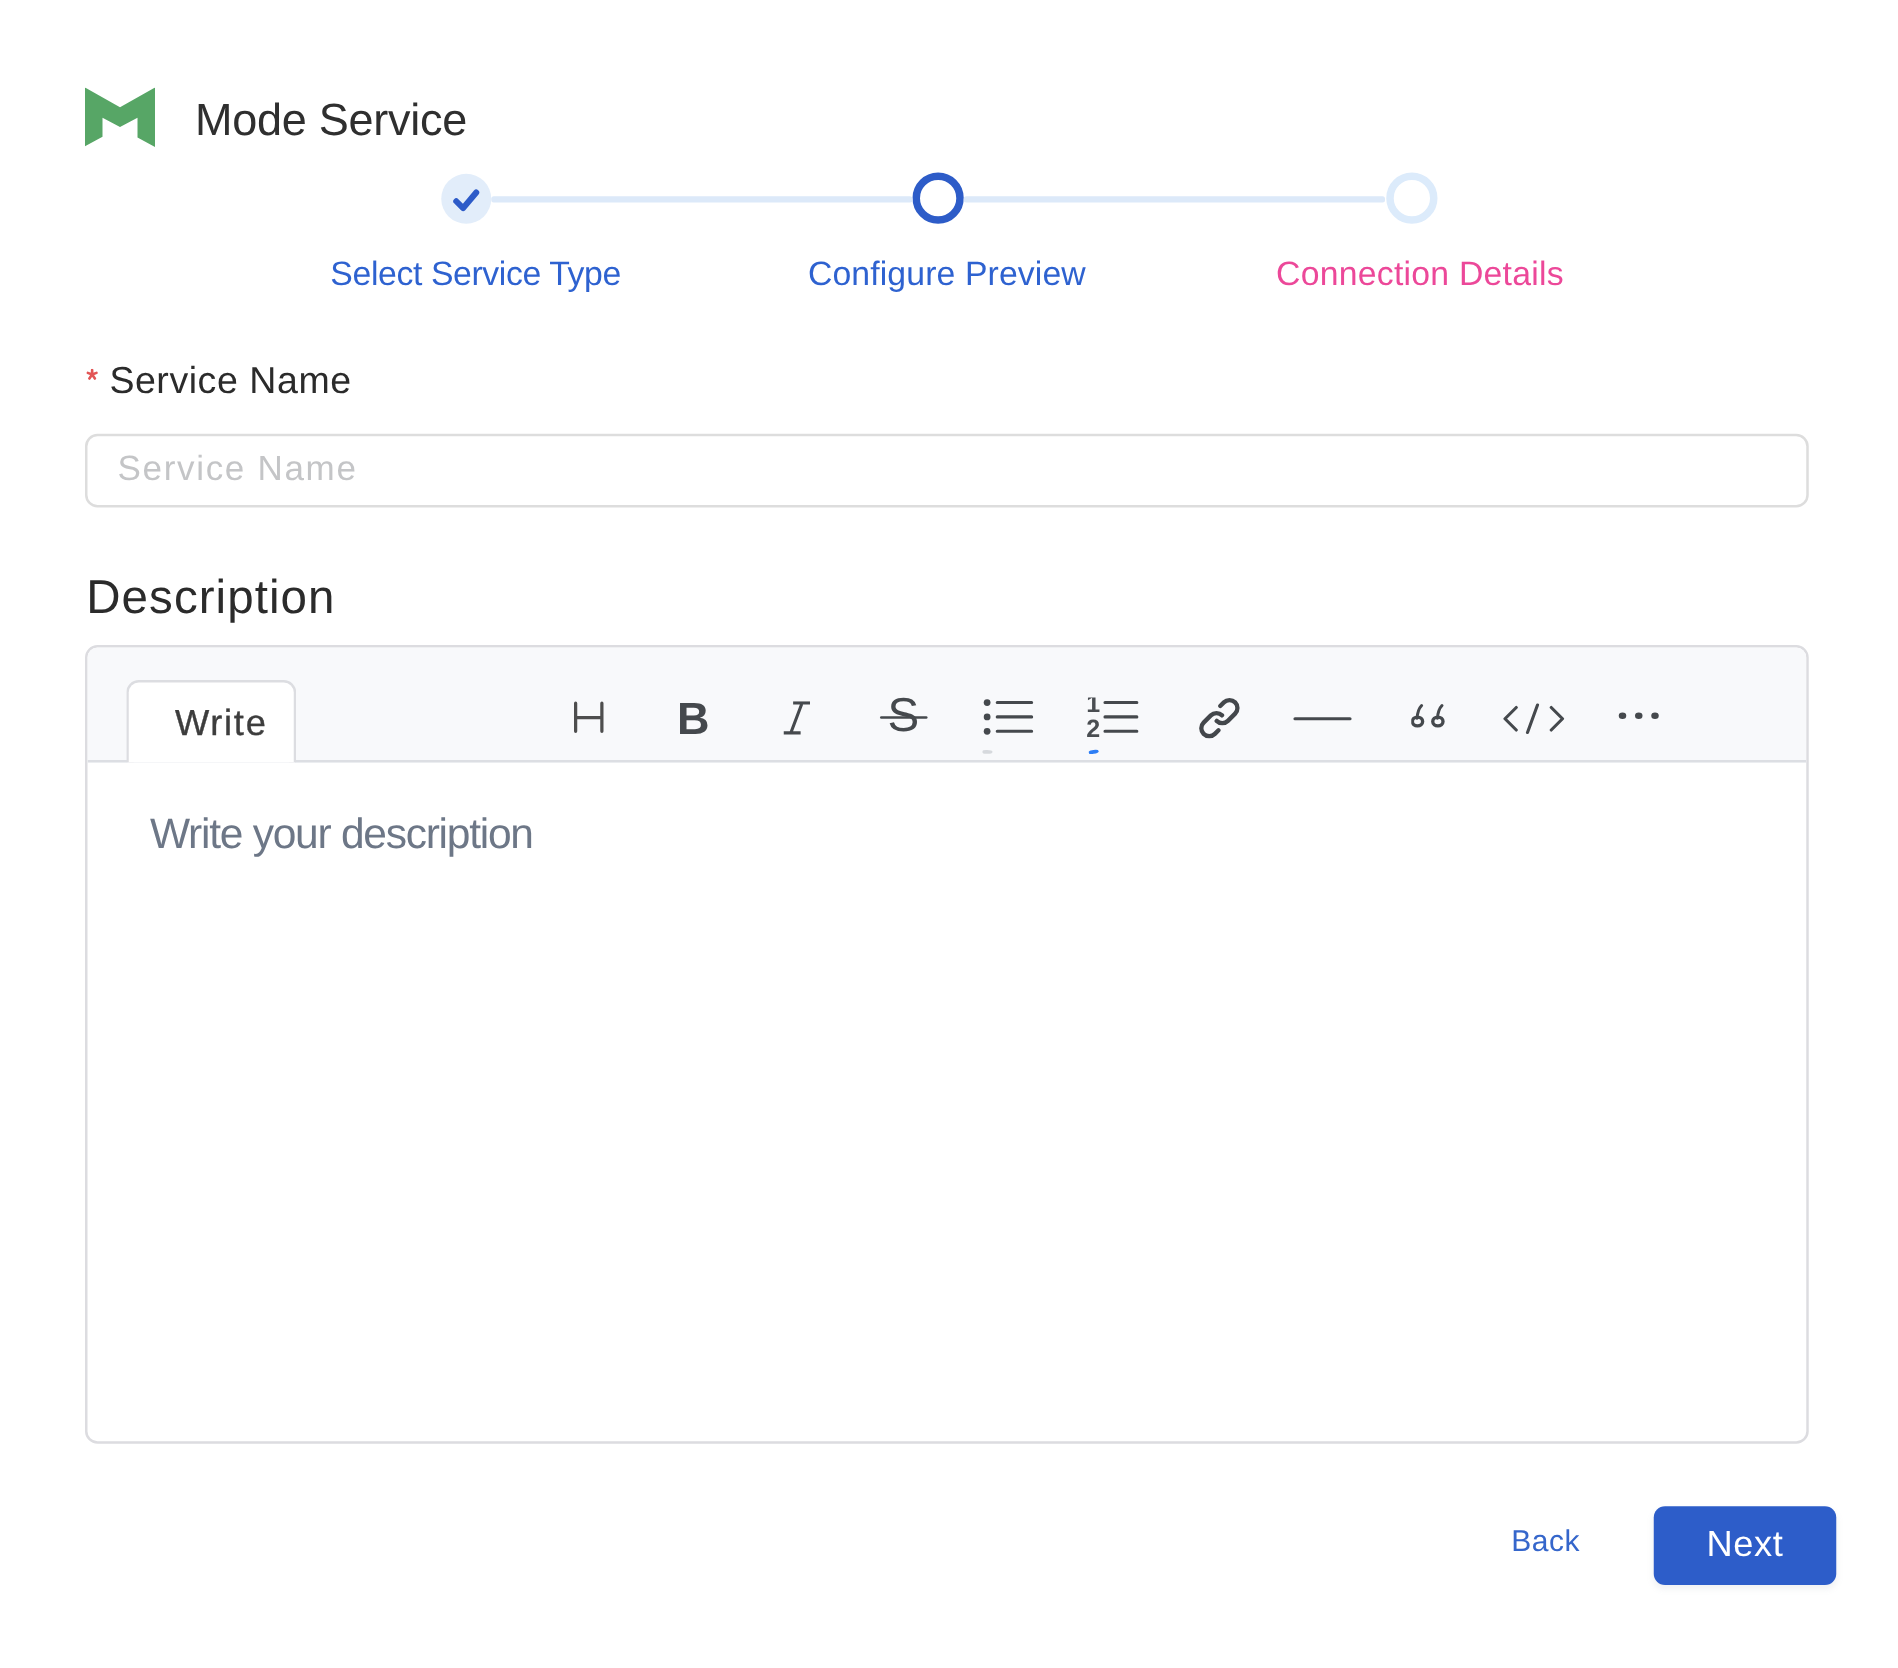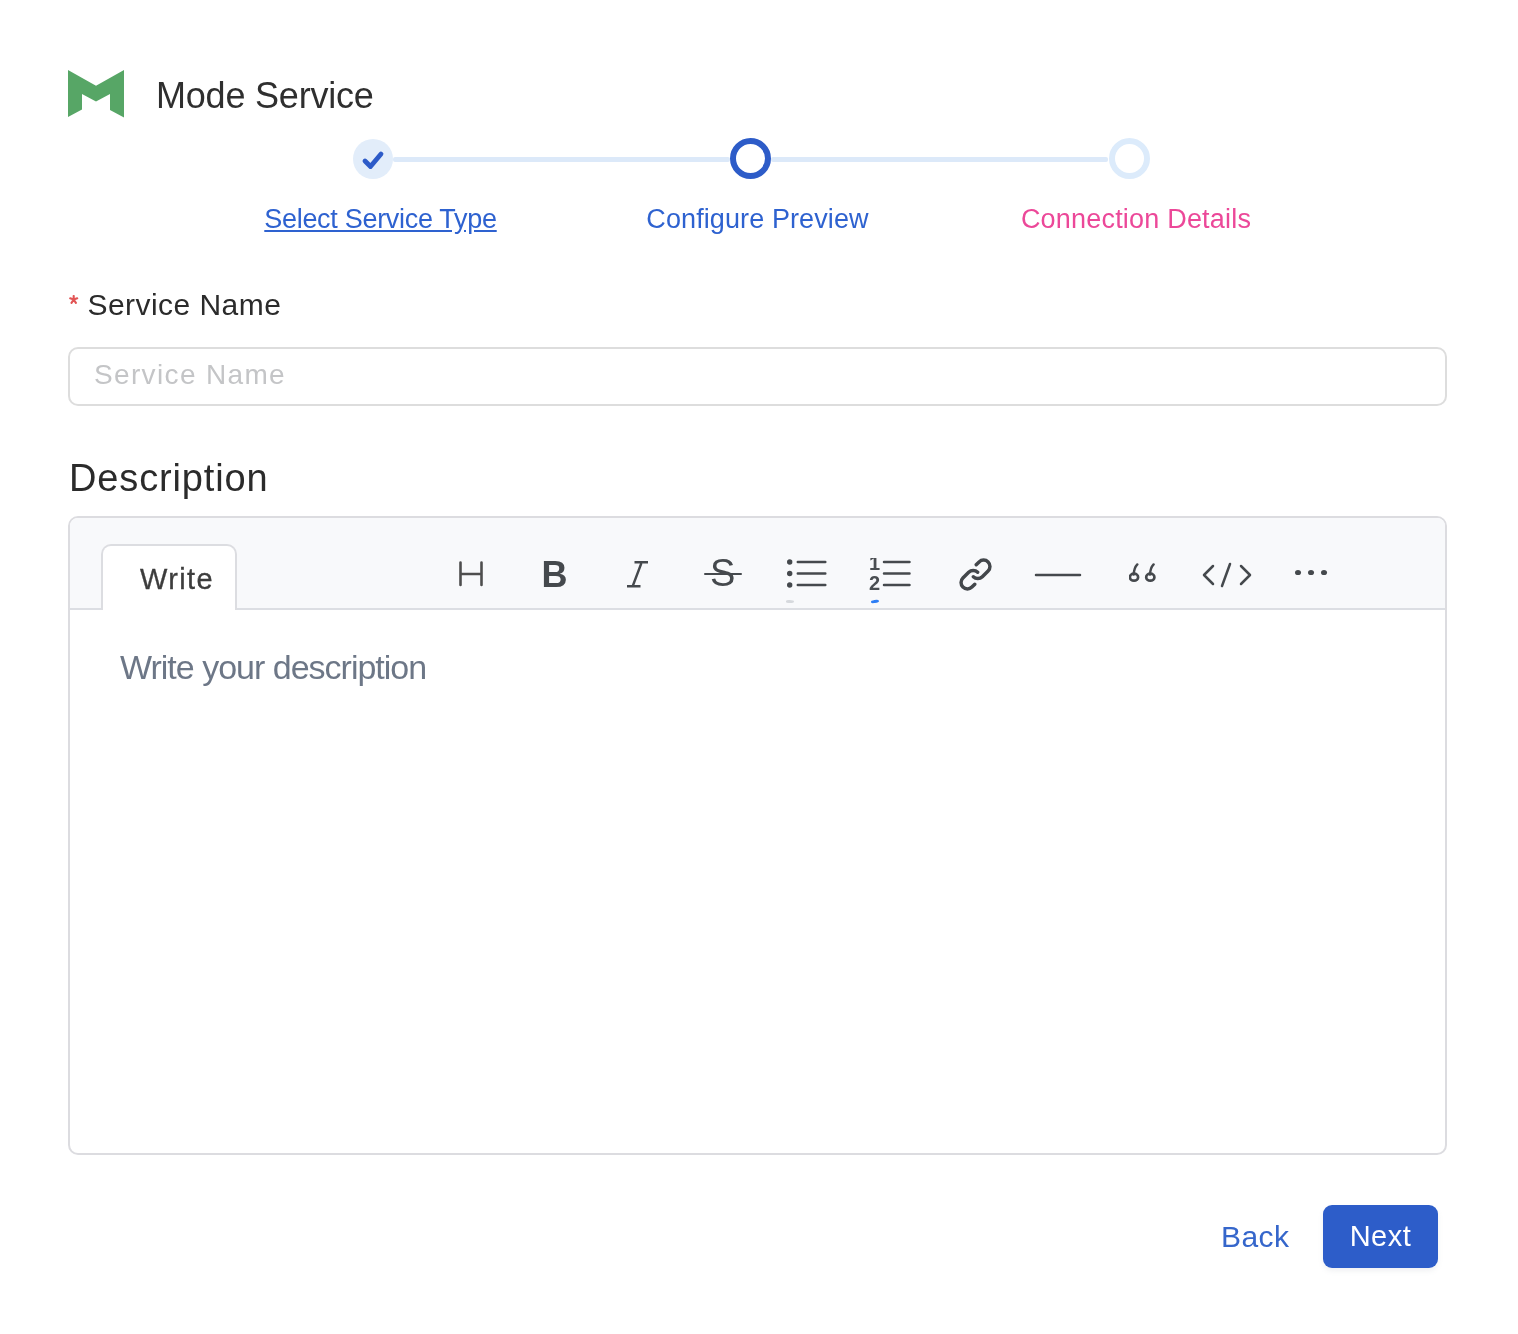--- a/index.html
+++ b/index.html
@@ -20,7 +20,7 @@
   #line2 { left:771px; width:337px; }
   .steplabel { top:202px; font-size:27px; line-height:35px; letter-spacing:-0.3px; transform:translateX(-50%); white-space:nowrap; }
   .bluetext { color:#2e62d0; }
-  #sl1 { left:380.5px;text-decoration:underline; }
+  #sl1 { left:380.5px; }
   #sl2 { left:757.5px; letter-spacing:0.1px; }
   #sl3 { left:1136px; color:#ec4899; letter-spacing:0.2px; }
 

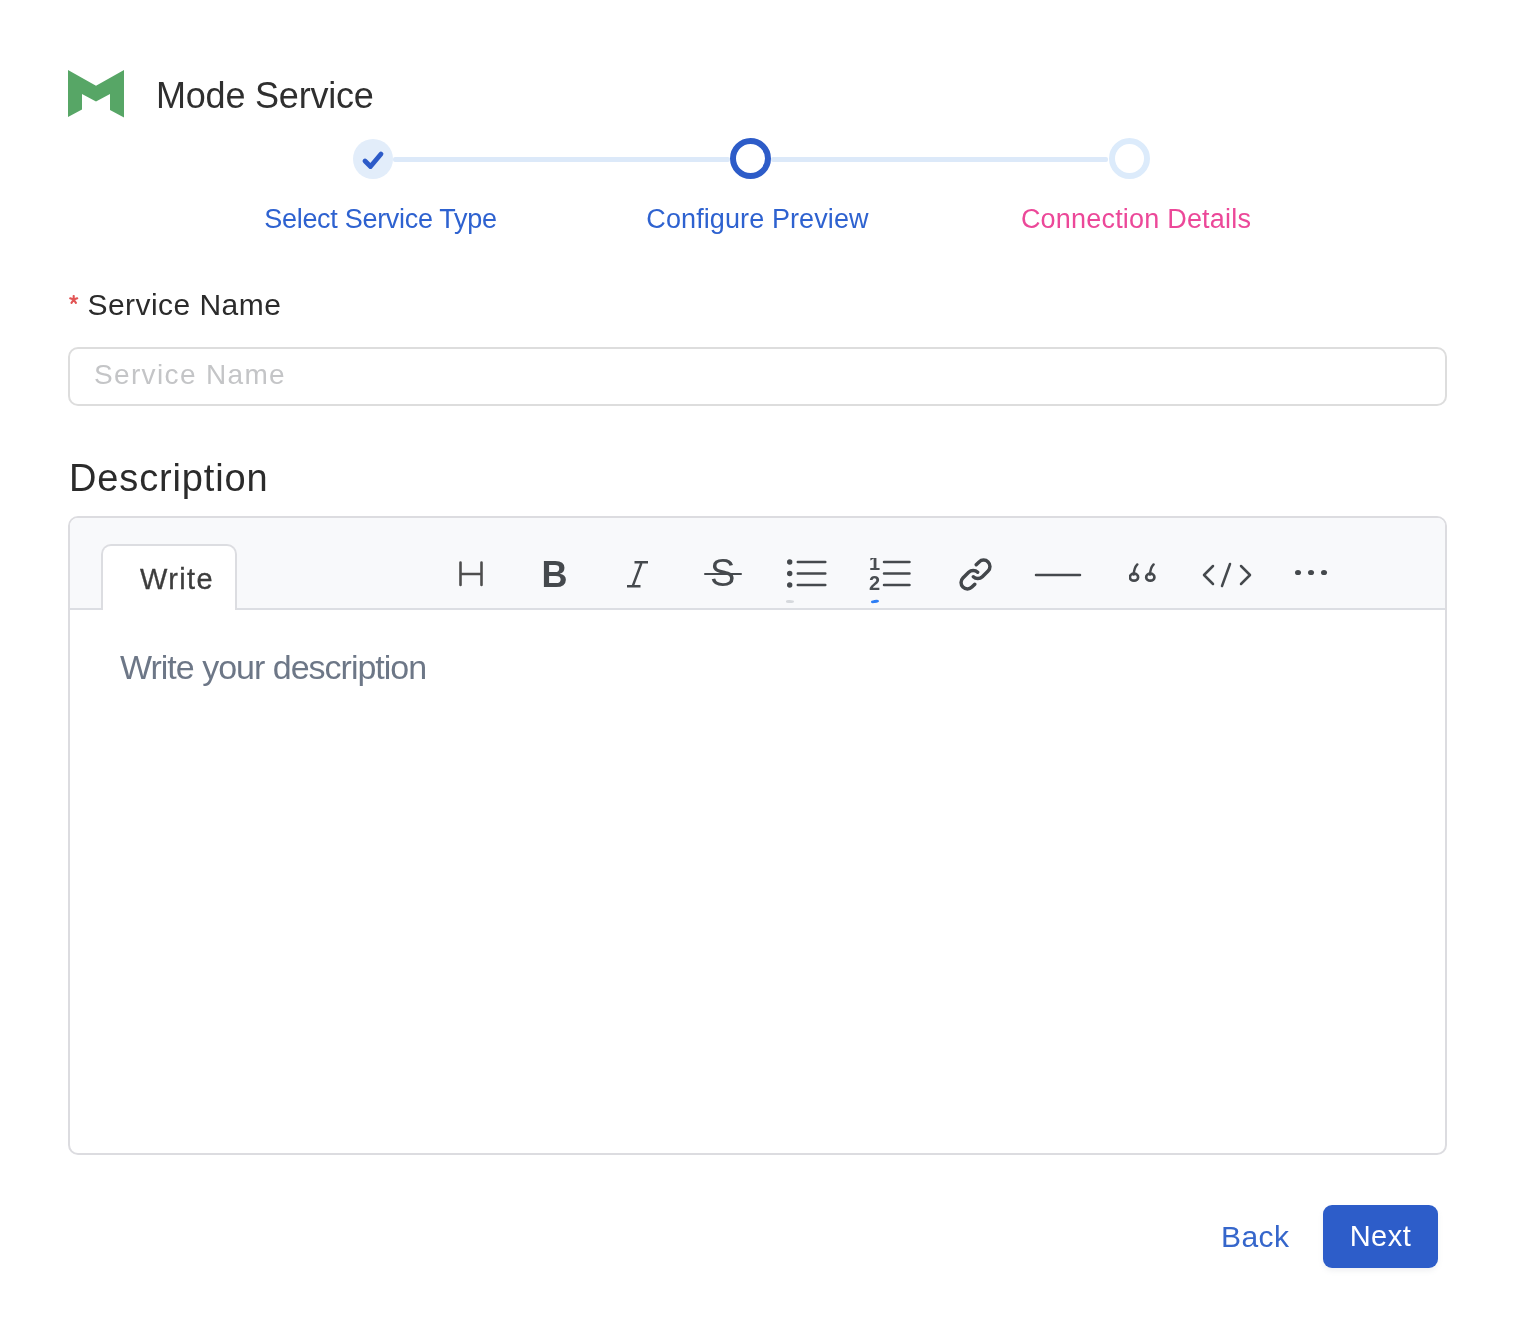--- a/index.html
+++ b/index.html
@@ -42,7 +42,7 @@
   #bluedash { left:800.5px; top:82px; width:7.5px; height:2.6px; background:#2d7ef5; border-radius:40% 60% 60% 40%; transform:rotate(-8deg); }
 
   
-  #back { left:1209px; top:1220px; font-size:30px; letter-spacing:0.4px; color:#3566cb;margin-left:12px; }
+  #back { left:1209px; top:1220px; font-size:24px; letter-spacing:0.4px; color:#3566cb; }
   #next { left:1323px; top:1205px; width:115px; height:63px; background:#2d5dc9; border-radius:9px; box-shadow:0 3px 5px rgba(140,150,165,0.13); text-align:center; }
   #next span { display:inline-block; margin-top:15px; color:#ffffff; font-size:29px; letter-spacing:0.5px; }
 </style>

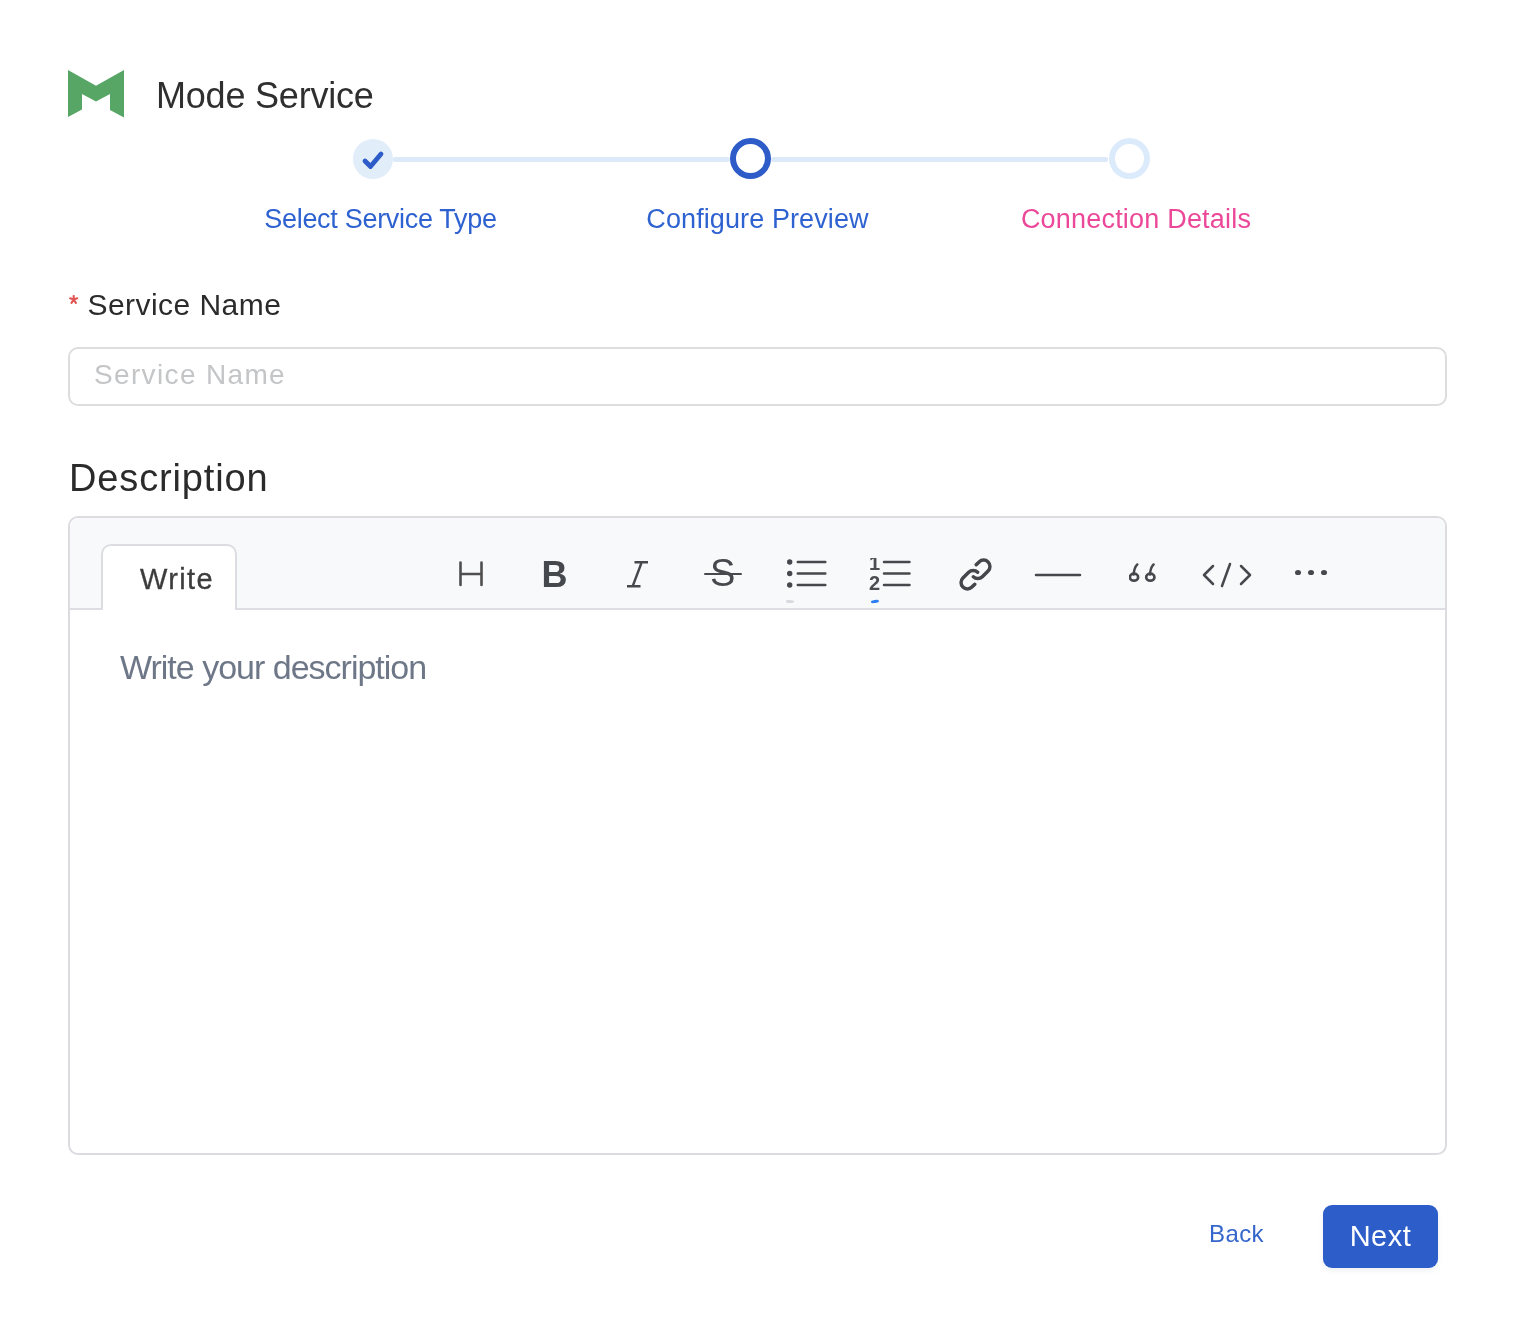--- a/index.html
+++ b/index.html
@@ -43,7 +43,7 @@
 
   
   #back { left:1209px; top:1220px; font-size:24px; letter-spacing:0.4px; color:#3566cb; }
-  #next { left:1323px; top:1205px; width:115px; height:63px; background:#2d5dc9; border-radius:9px; box-shadow:0 3px 5px rgba(140,150,165,0.13); text-align:center; }
+  #next { left:1323px; top:1205px; width:146px; height:63px; background:#2d5dc9; border-radius:9px; box-shadow:0 3px 5px rgba(140,150,165,0.13); text-align:center; }
   #next span { display:inline-block; margin-top:15px; color:#ffffff; font-size:29px; letter-spacing:0.5px; }
 </style>
 </head>

